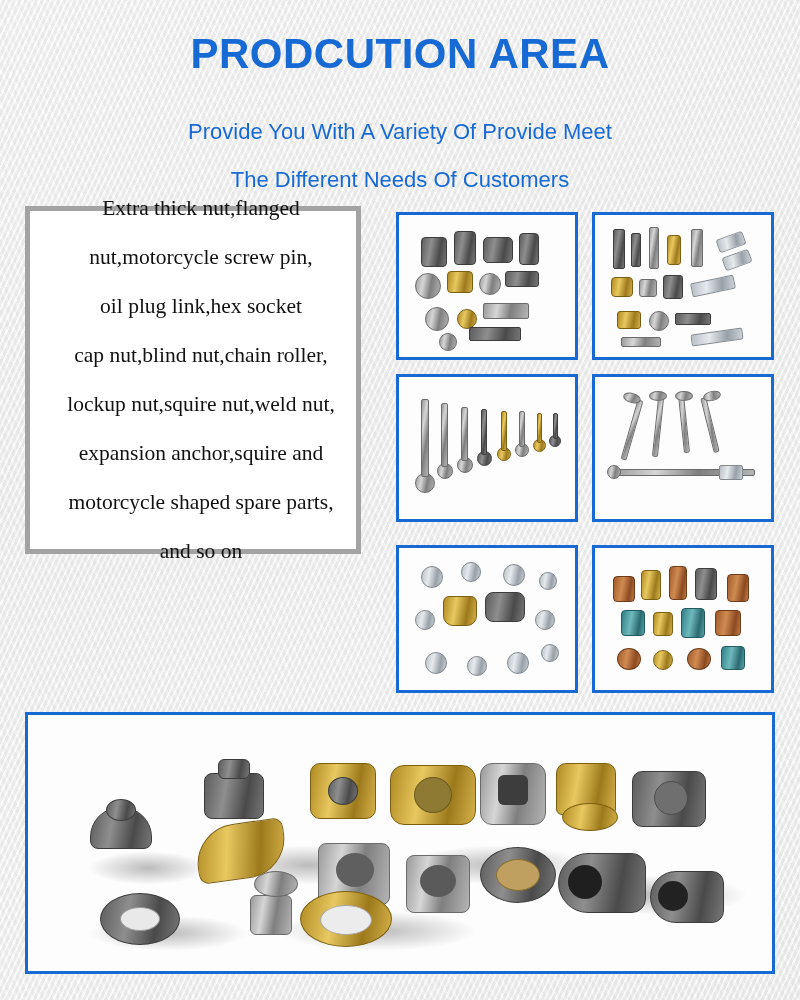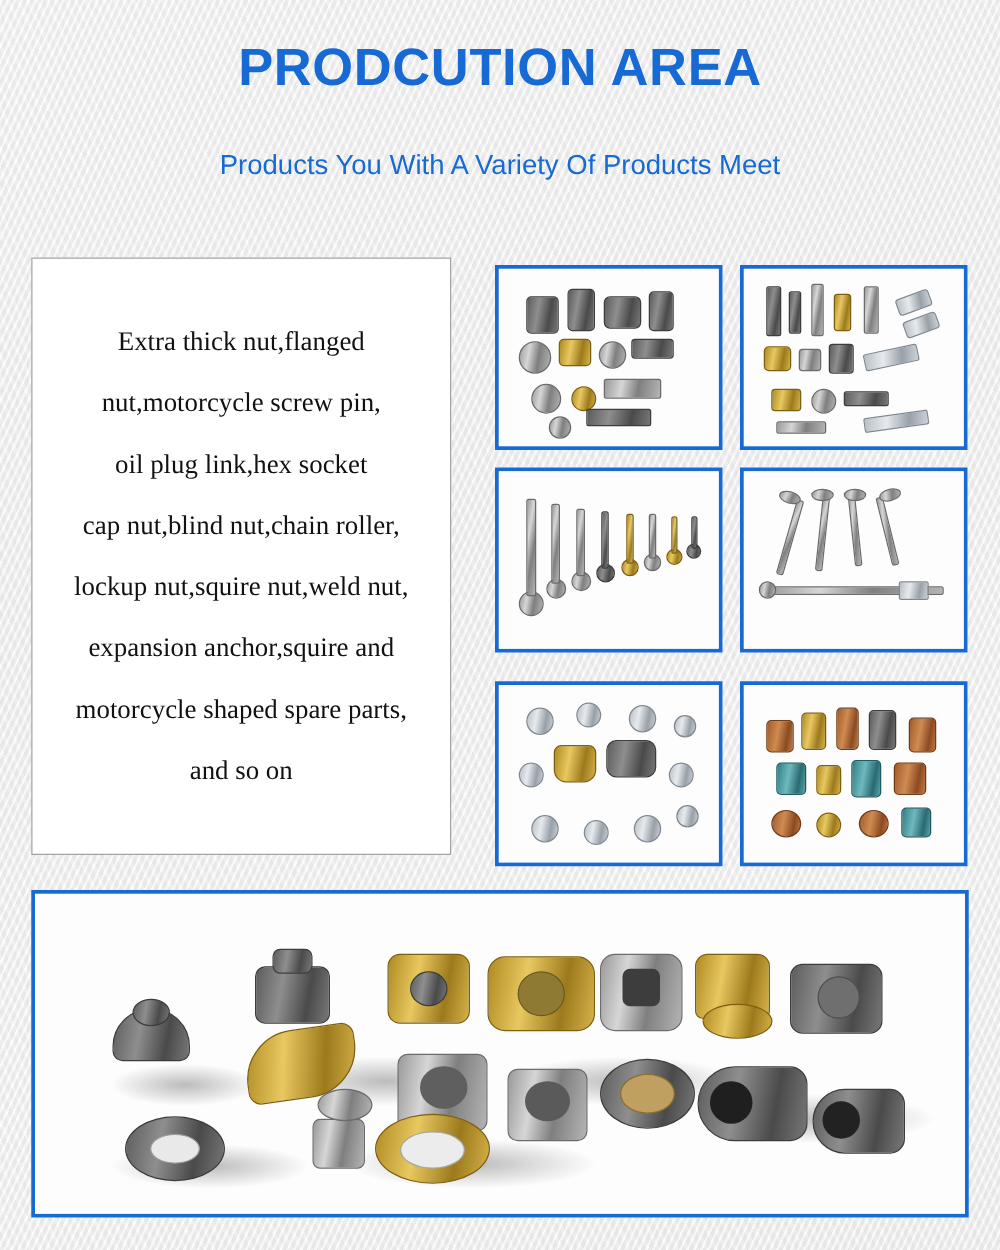--- a/index.html
+++ b/index.html
@@ -147,7 +147,7 @@
   <div class="title">PRODCUTION AREA</div>
 
   <div class="subtitle">
-    <span class="subtitle-line">Products You With A Variety Of Products Meet</span>
+    <span class="subtitle-line">Provide You With A Variety Of Provide Meet</span>
   </div>
 
   <div class="text-panel">

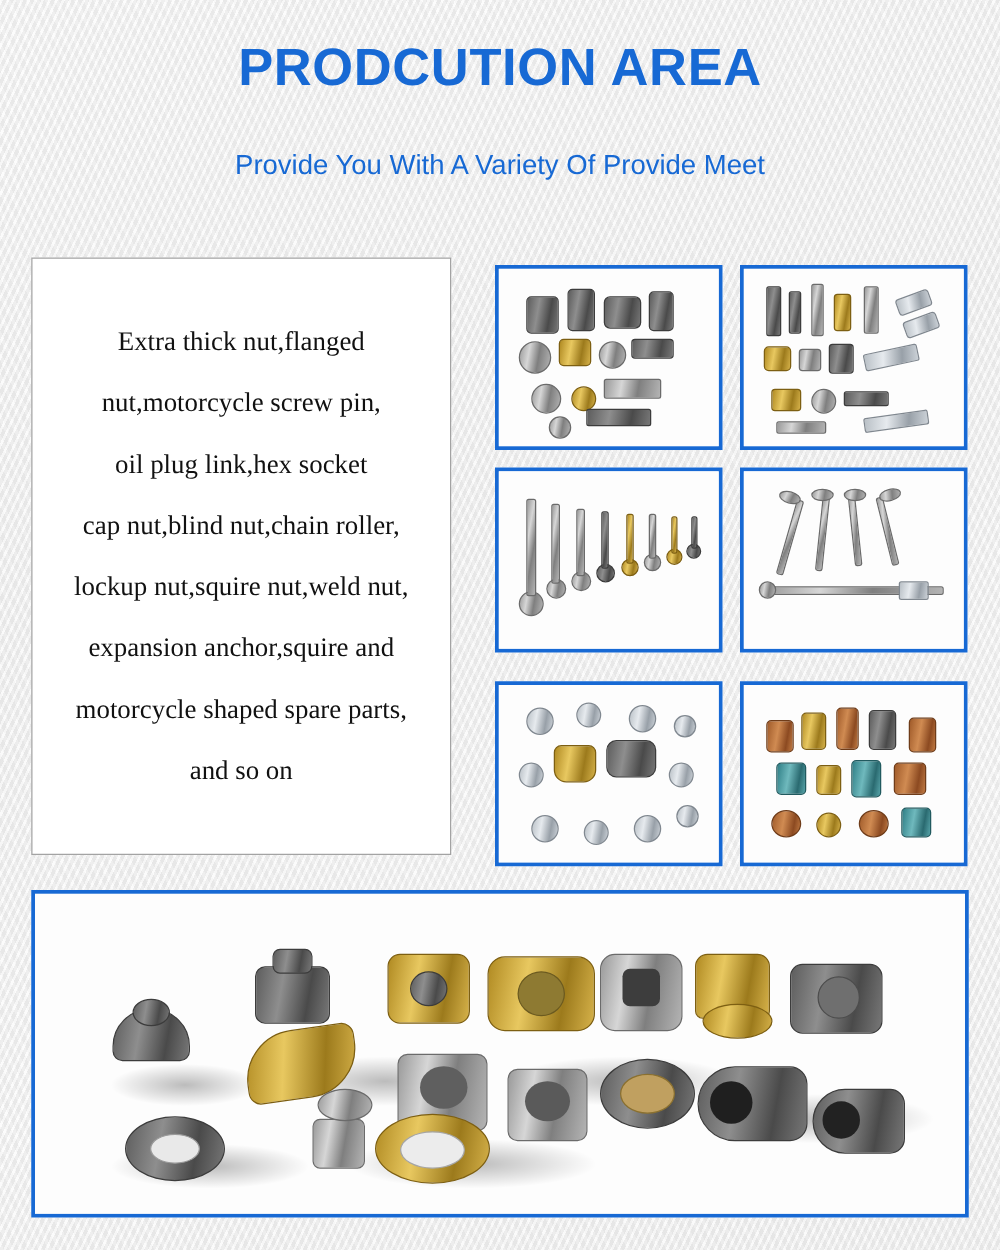--- a/index.html
+++ b/index.html
@@ -148,6 +148,7 @@
 
   <div class="subtitle">
     <span class="subtitle-line">Provide You With A Variety Of Provide Meet</span>
+    <span class="subtitle-line">The Different Needs Of Customers</span>
   </div>
 
   <div class="text-panel">

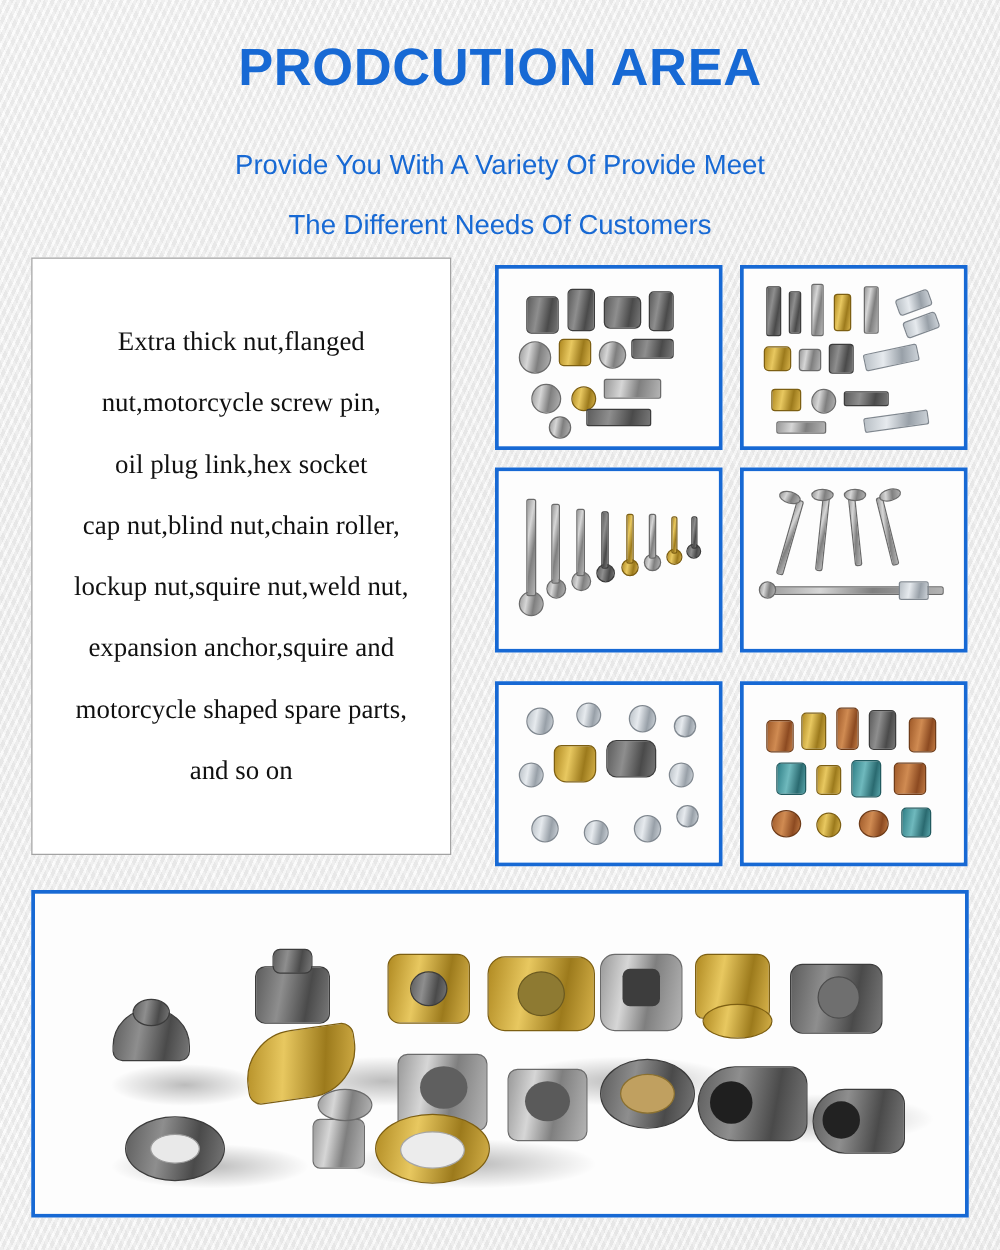--- a/index.html
+++ b/index.html
@@ -59,13 +59,13 @@
     left: 25px;
     top: 206px;
     width: 336px;
-    height: 478px;
-    border: 1px solid #a3a3a3;
+    height: 348px;
+    border: 5px solid #a3a3a3;
     background: #ffffff;
     box-sizing: border-box;
     display: flex;
     align-items: center;
-    justify-content: center;
+    justify-content: flex-end;
   }
   .text-panel-inner {
     width: 310px;

